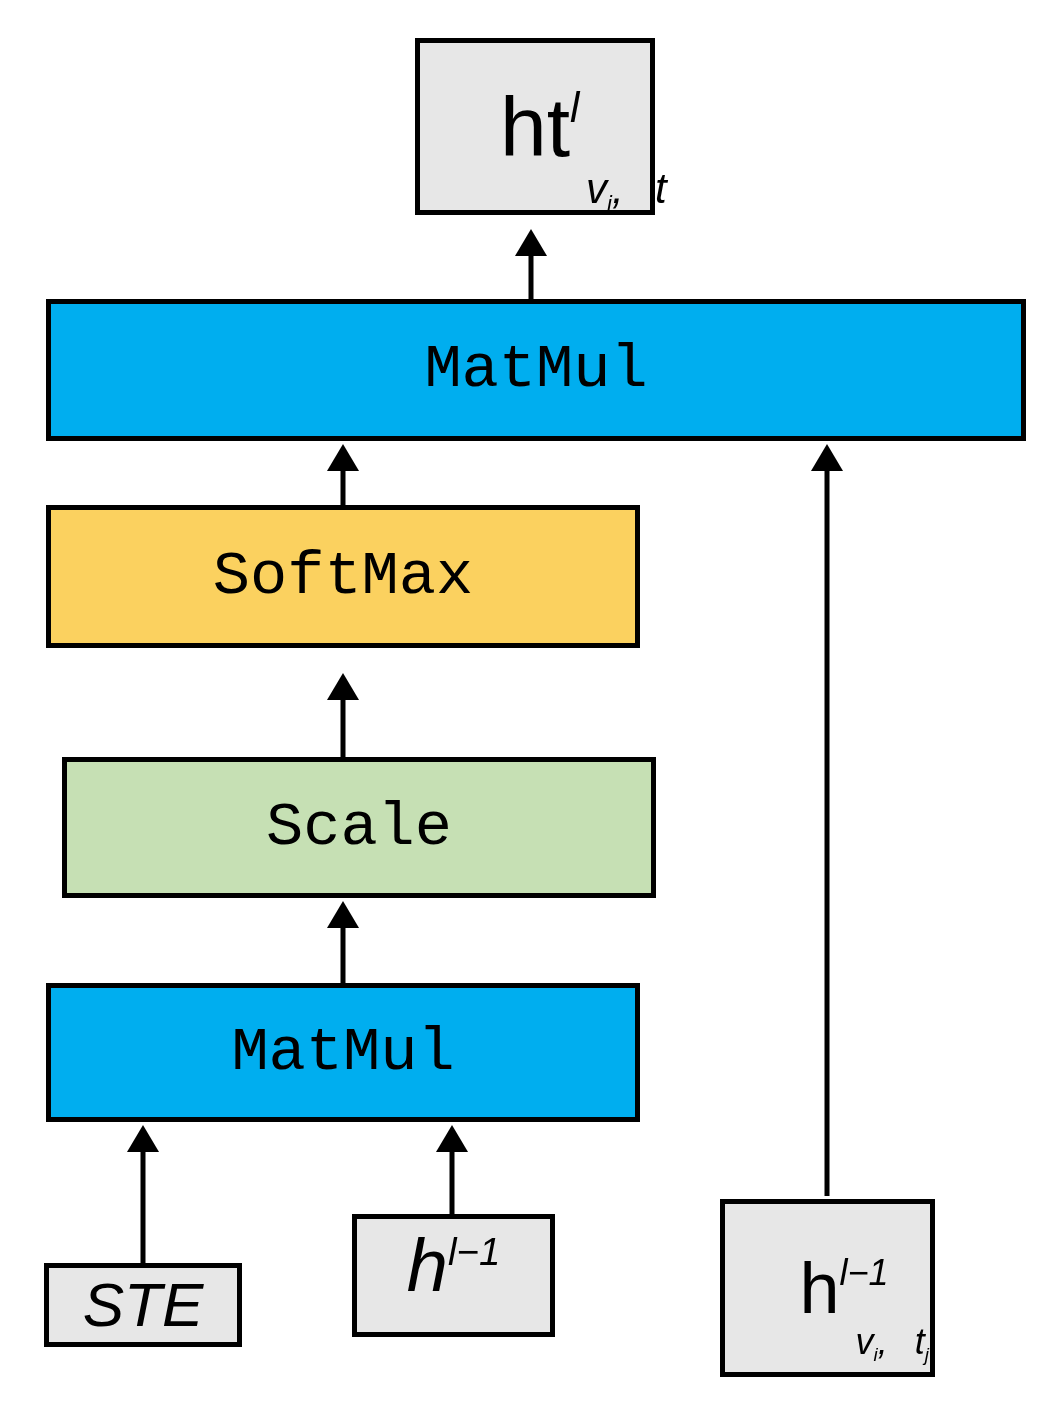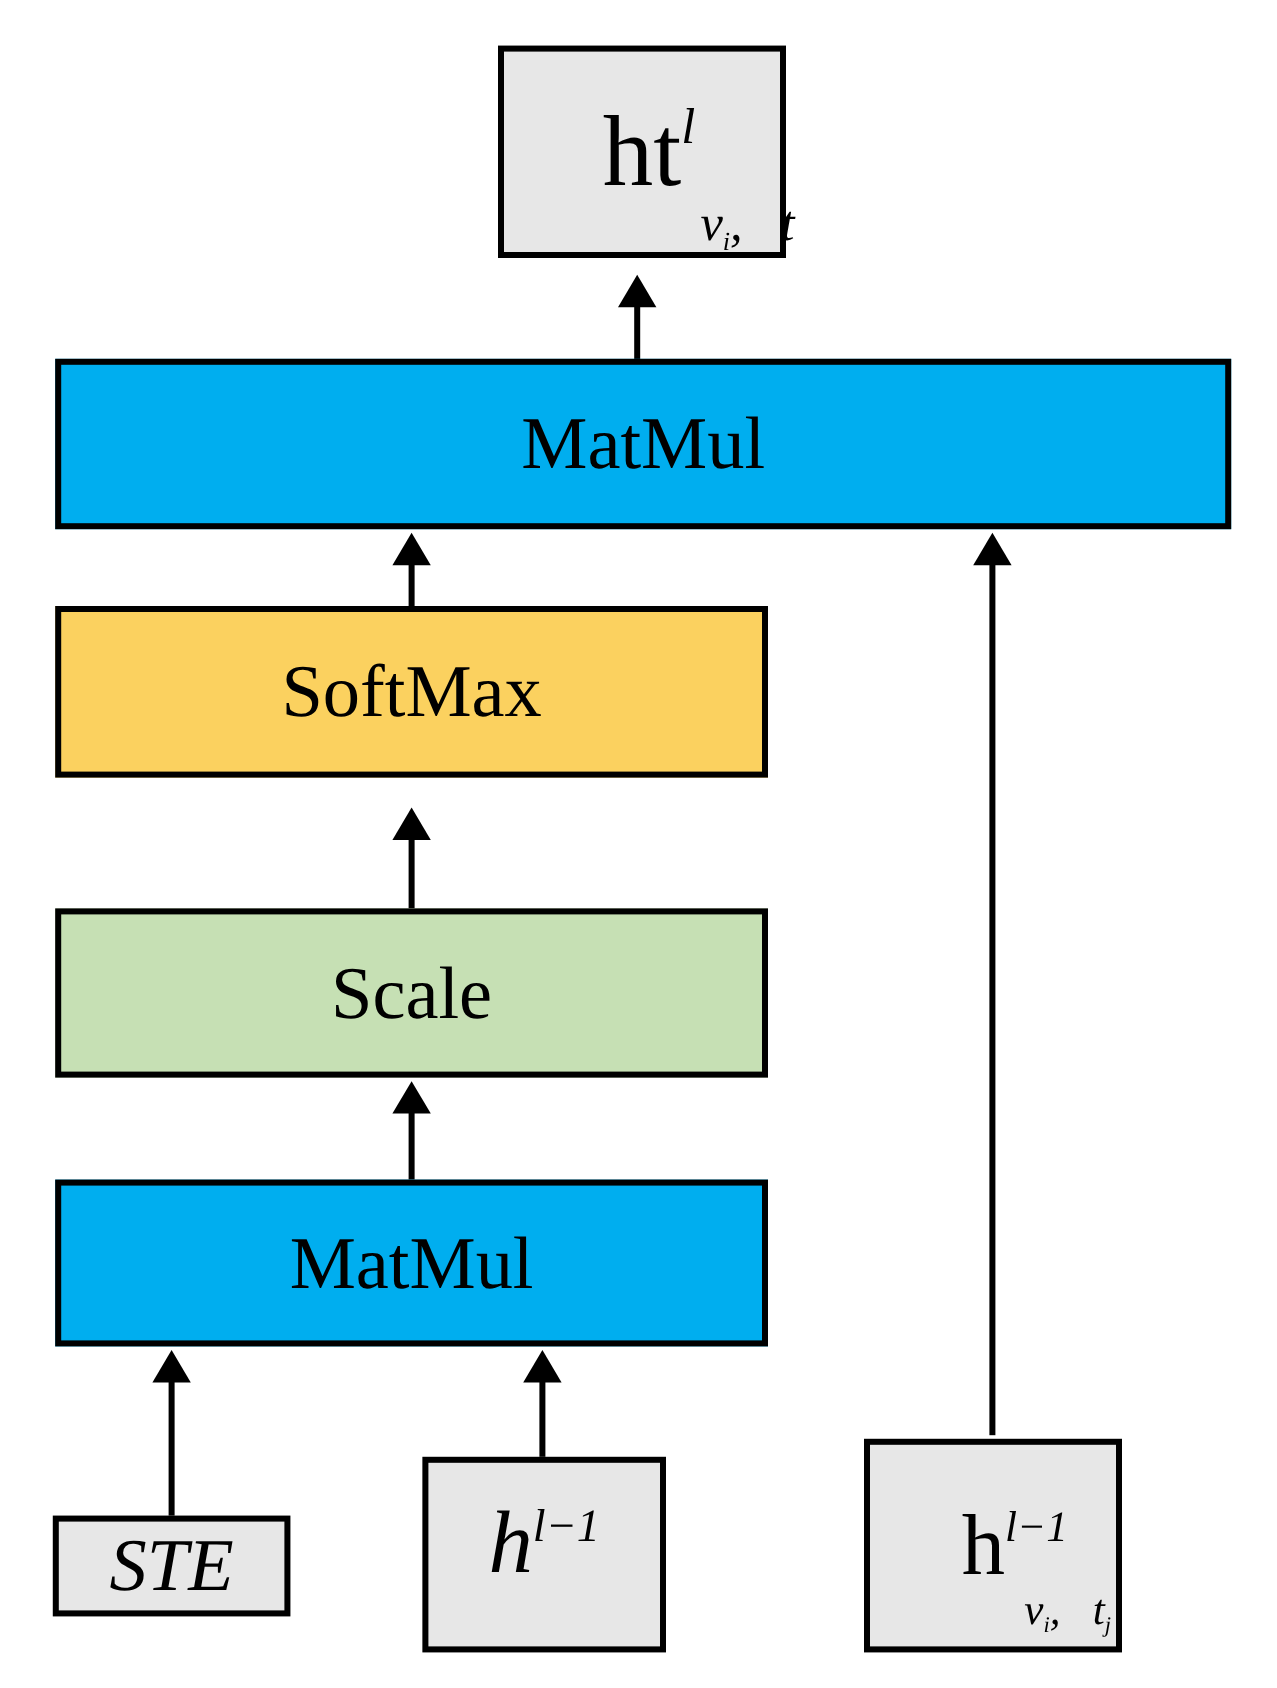--- a/index.html
+++ b/index.html
@@ -46,7 +46,7 @@
   .math {
     display: inline-block;
     white-space: nowrap;
-    font-family: Liberation Serif, serif;
+    font-family: Liberation Sans, sans-serif;
     line-height: 1;
   }
   .mi-it { font-style: italic; }

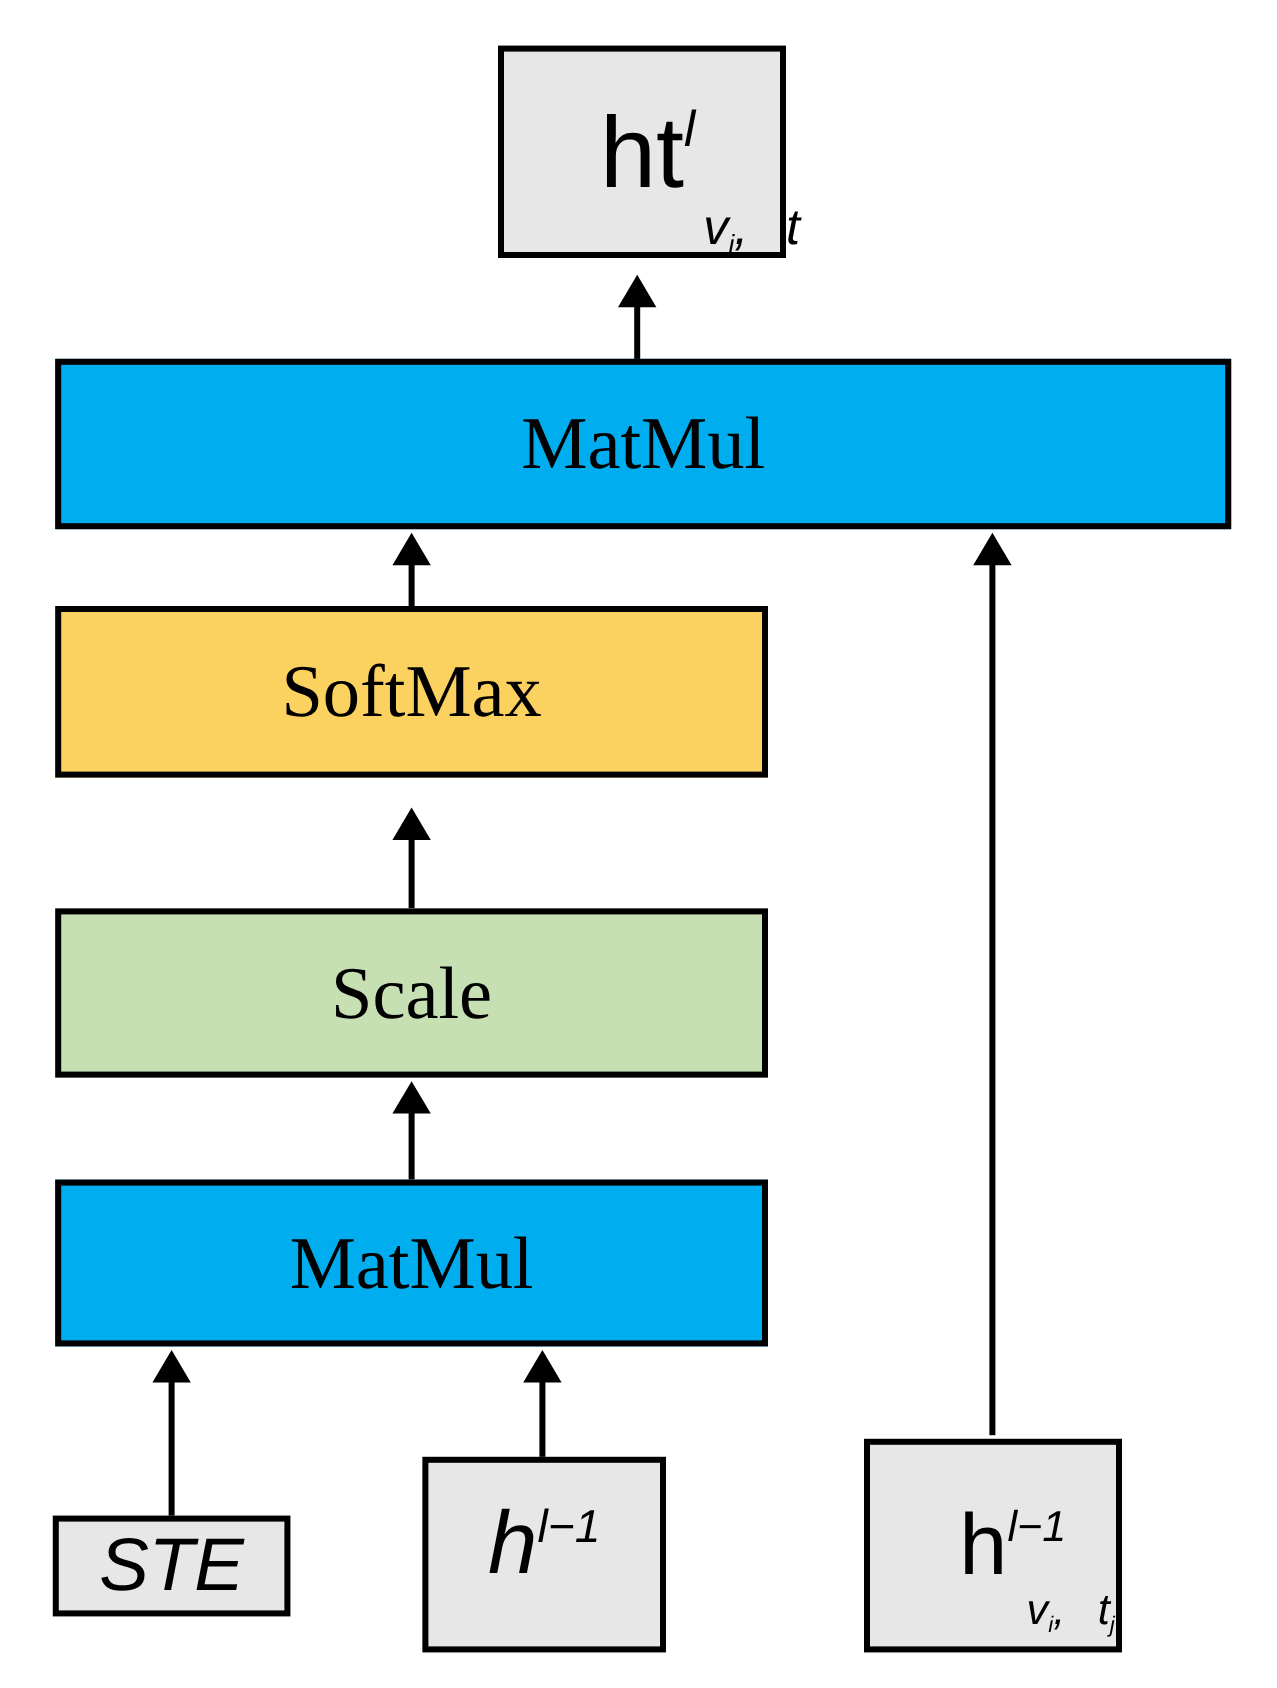--- a/index.html
+++ b/index.html
@@ -30,7 +30,7 @@
     line-height: 1;
   }
   .node.op {
-    font-family: Liberation Serif, serif;
+    font-family: Liberation Mono, monospace;
     font-size: 62px;
     color: #000000;
     font-weight: 400;

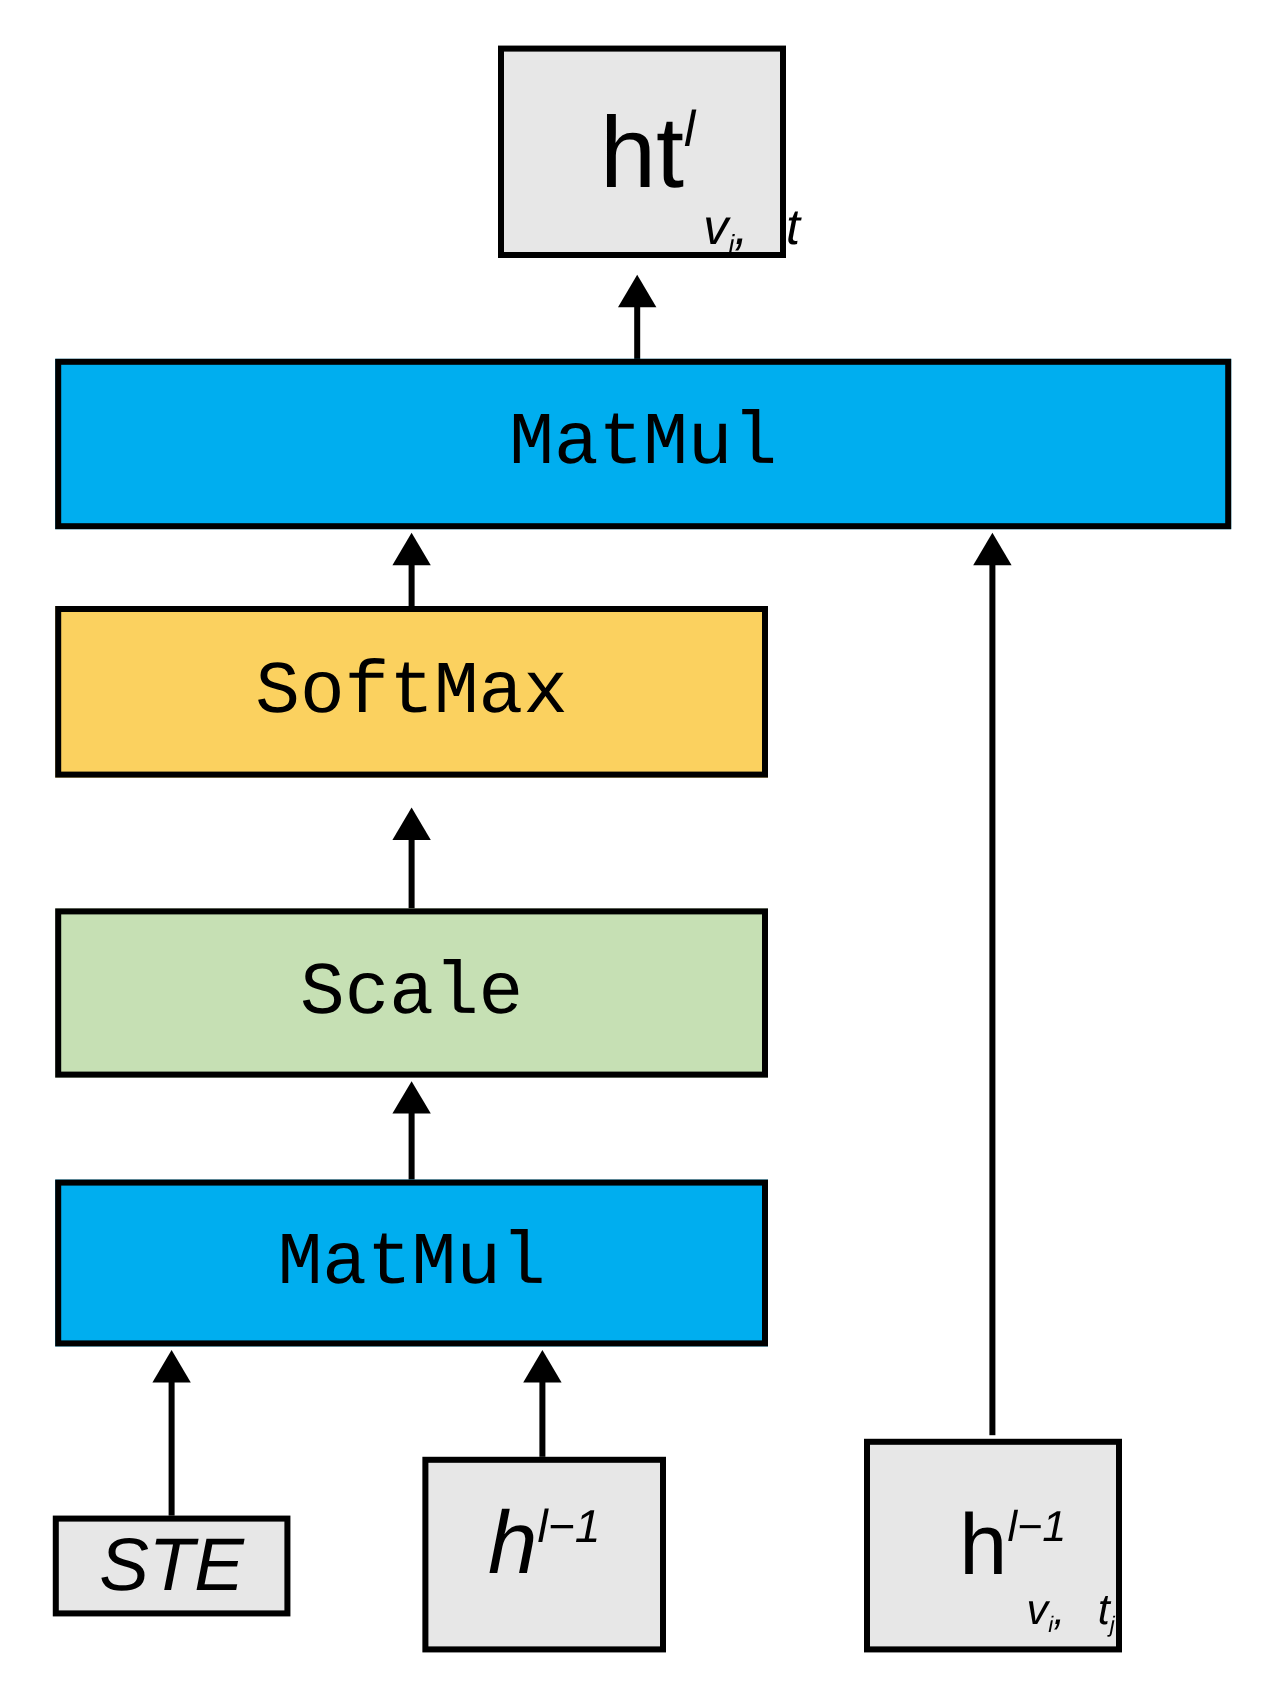--- a/index.html
+++ b/index.html
@@ -147,7 +147,7 @@
     <div class="shaft" style="top:22px; height:62px;"></div>
   </div>
 
-  <div class="node op" style="left:46px; top:757px; width:594px; height:141px; background:#c6e0b4;">
+  <div class="node op" style="left:62px; top:757px; width:594px; height:141px; background:#c6e0b4;">
     <span>Scale</span>
   </div>
 

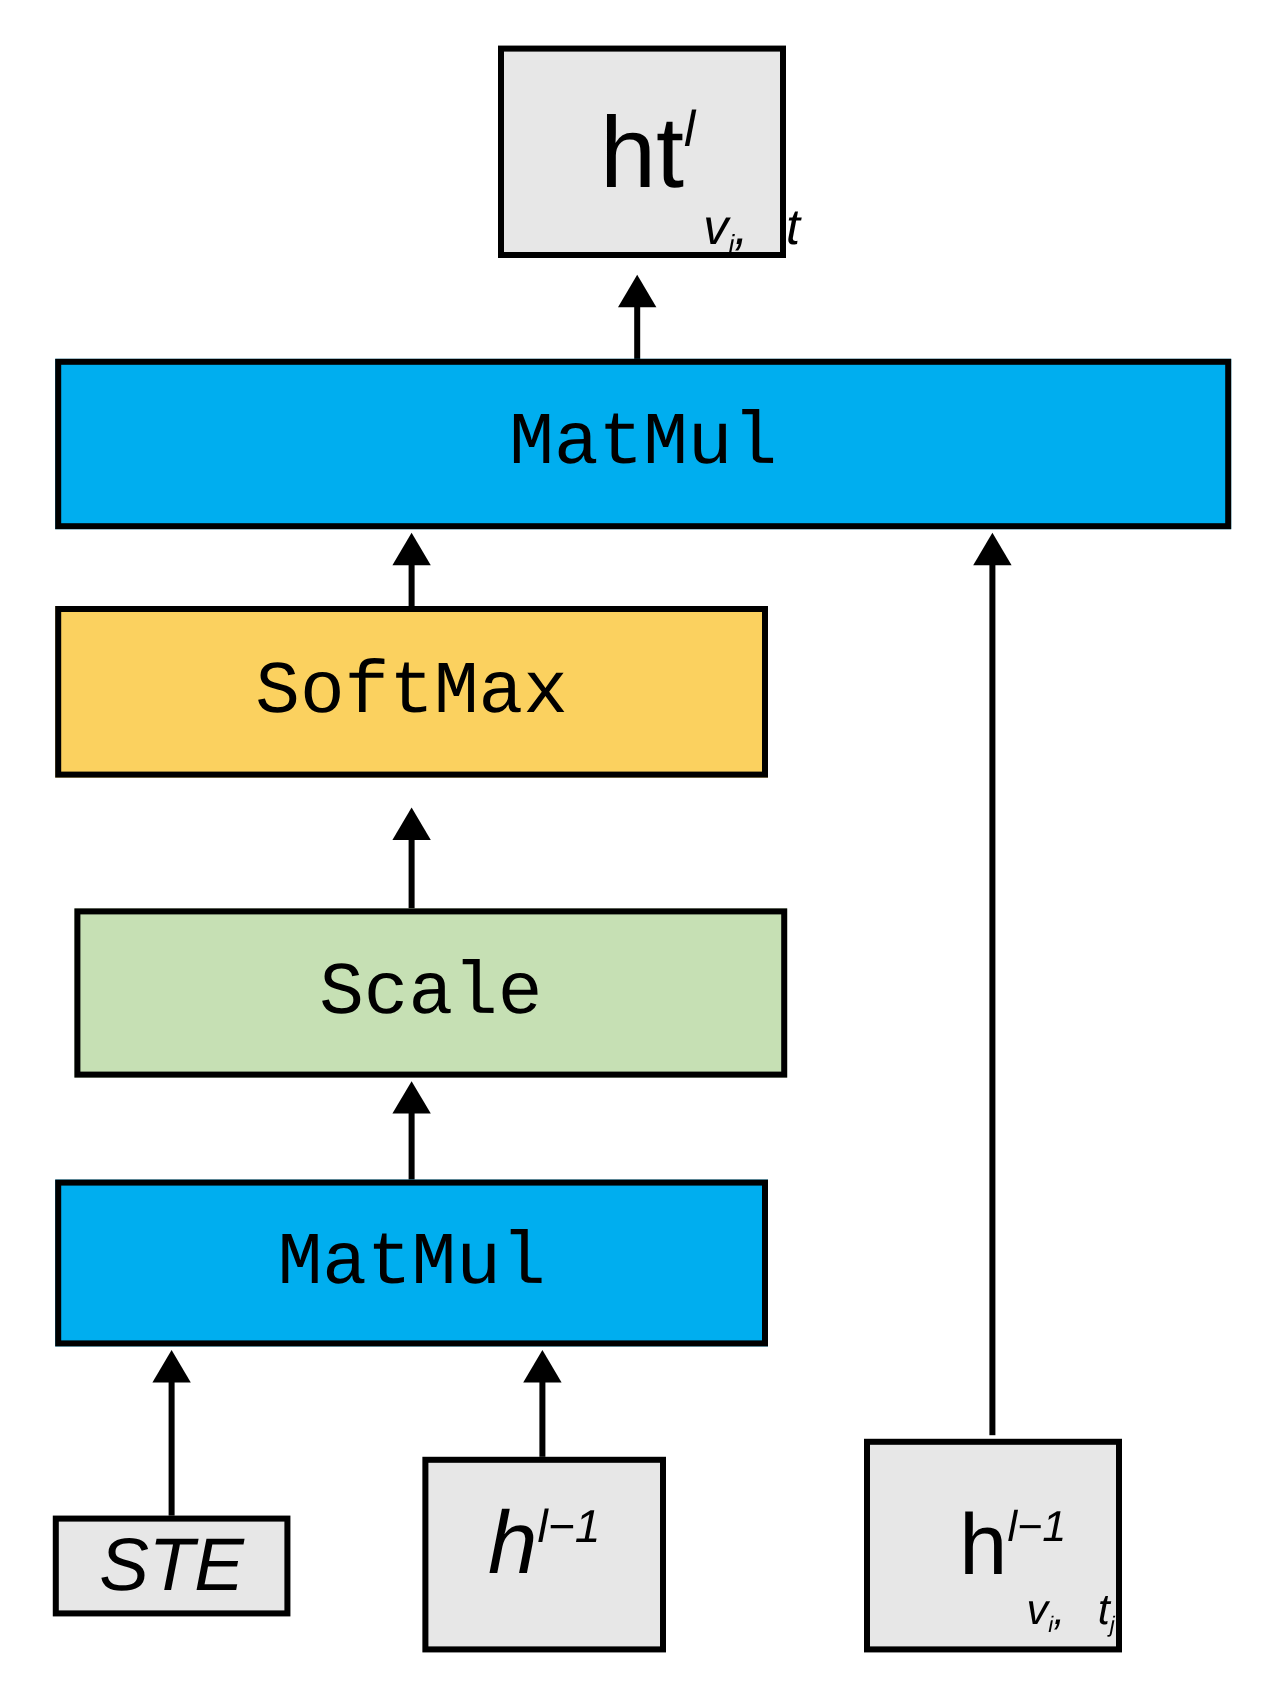--- a/index.html
+++ b/index.html
@@ -174,7 +174,7 @@
     <span class="math mi-it">STE</span>
   </div>
 
-  <div class="node var" style="left:352px; top:1214px; width:203px; height:163px; font-size:74px;">
+  <div class="node var" style="left:352px; top:1214px; width:203px; height:123px; font-size:74px;">
     <span class="math" style="transform:translateY(-10px);">
       <span class="mi-it">h</span><sup class="sp mi-it">l−1</sup>
     </span>

